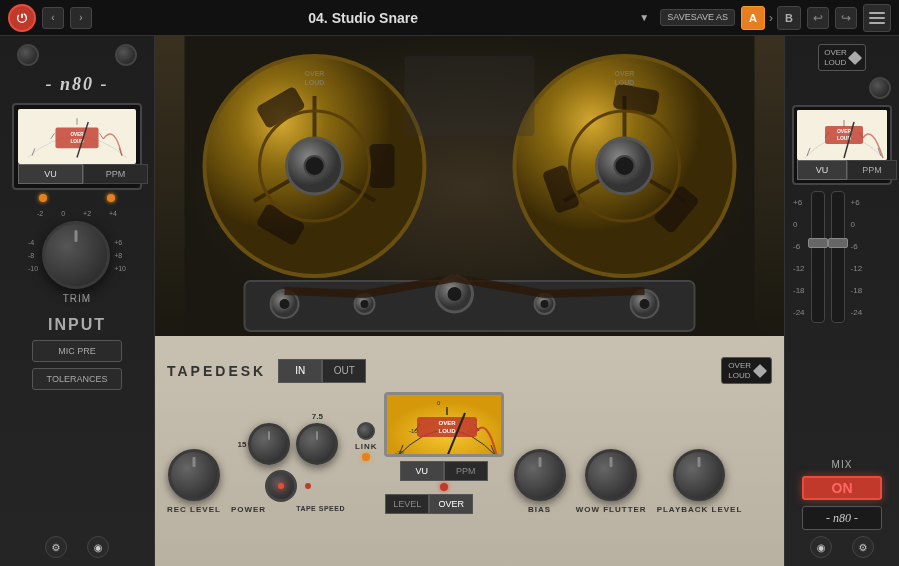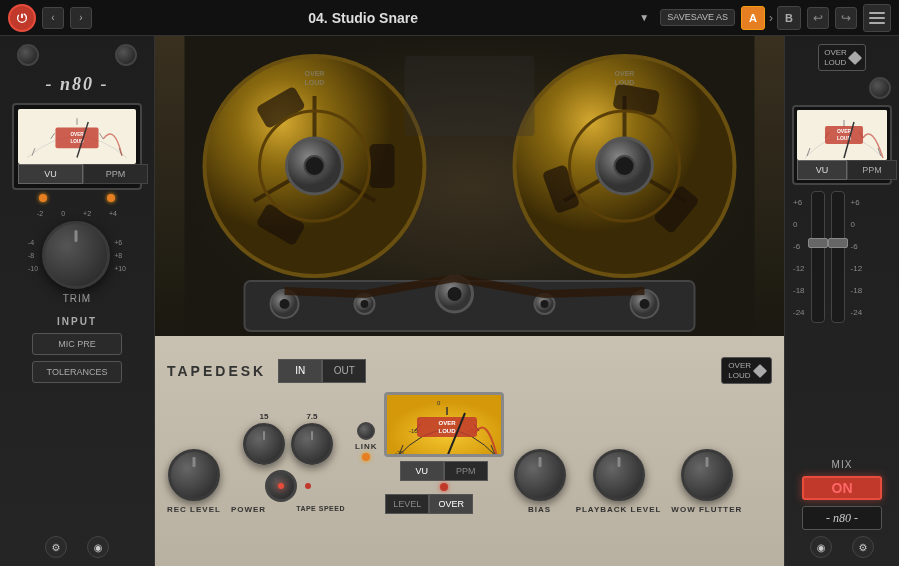--- a/index.html
+++ b/index.html
@@ -188,7 +188,7 @@
       text-align: center;
     }
     .input-label {
-      font-size: 10px; color: #aaa; letter-spacing: 2px;
+      font-size: 16px; color: #aaa; letter-spacing: 2px;
       text-align: center; font-weight: bold;
     }
     .mic-pre-btn {

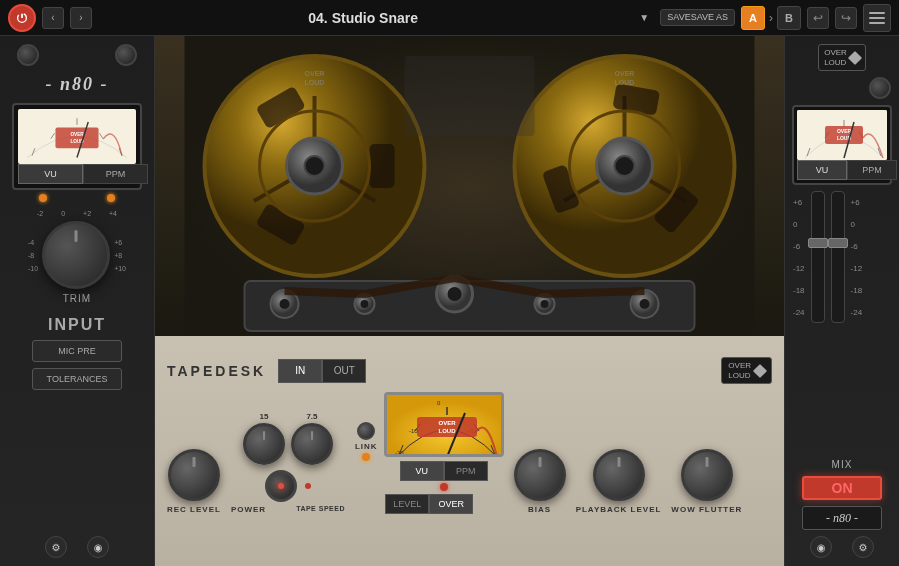--- a/index.html
+++ b/index.html
@@ -714,7 +714,7 @@
 
         <div style="display:flex;flex-direction:column;align-items:center;gap:3px">
           <div style="display:flex;gap:6px;align-items:flex-end">
-            <div style="display:flex;flex-direction:column;align-items:center;gap:2px">
+            <div style="display:flex;flex-direction:row;align-items:center;gap:2px">
               <span style="font-size:8px;color:#333;font-weight:bold">15</span>
               <div class="small-medium-knob">
                 <div class="small-medium-knob-indicator"></div>

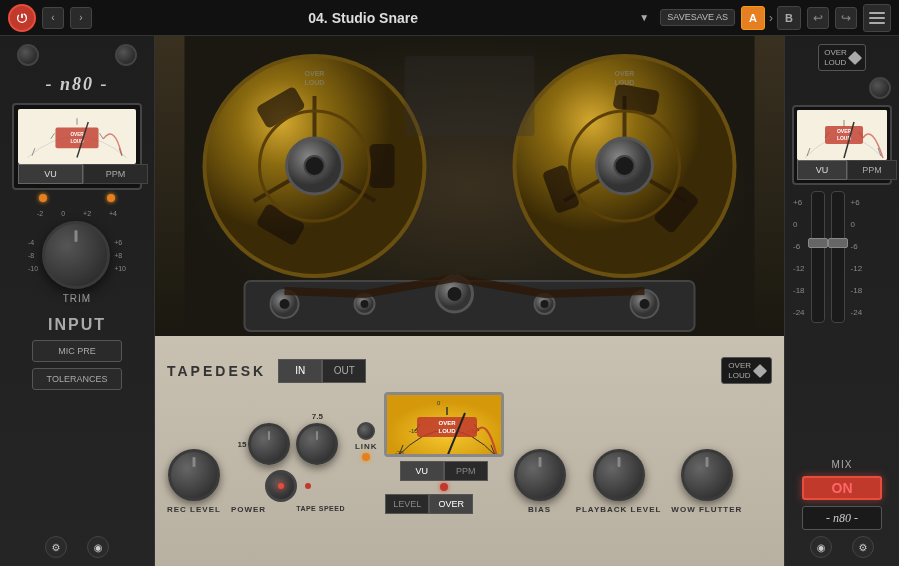--- a/index.html
+++ b/index.html
@@ -813,15 +813,15 @@
           <div class="medium-knob">
             <div class="medium-knob-indicator"></div>
           </div>
-          <div class="ctrl-label">PLAYBACK
-LEVEL</div>
+          <div class="ctrl-label">WOW FLUTTER</div>
         </div>
 
         <div class="control-group">
           <div class="medium-knob">
             <div class="medium-knob-indicator"></div>
           </div>
-          <div class="ctrl-label">WOW FLUTTER</div>
+          <div class="ctrl-label">PLAYBACK
+LEVEL</div>
         </div>
 
       </div>

